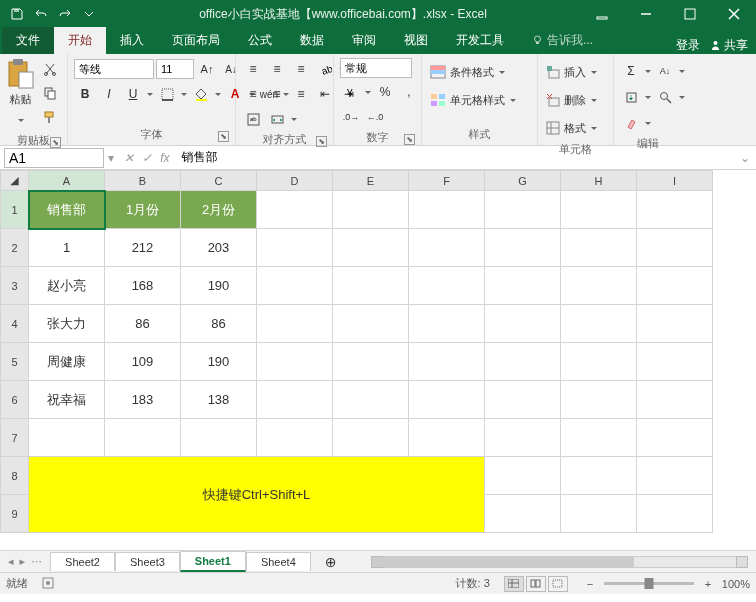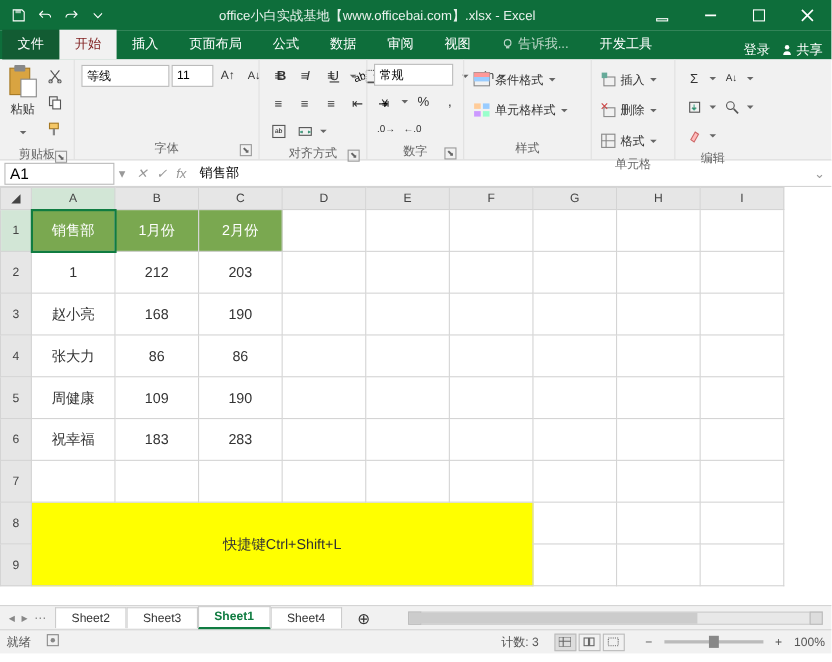--- a/index.html
+++ b/index.html
@@ -145,6 +145,7 @@
   <div class="tab">数据</div>
   <div class="tab">审阅</div>
   <div class="tab">视图</div>
+  <div class="tab">开发工具</div>
   <div class="tab" style="opacity:.7;display:flex;gap:4px;align-items:center;">
       <svg width="11" height="11" viewBox="0 0 11 11">
         <circle cx="5.5" cy="4" r="3" fill="none" stroke="#fff"></circle>
@@ -152,7 +153,6 @@
       </svg>
       <span>告诉我...</span>
     </div>
-  <div class="tab">开发工具</div>
   <div class="spacer"></div>
   <div class="right">
     <span>登录</span>

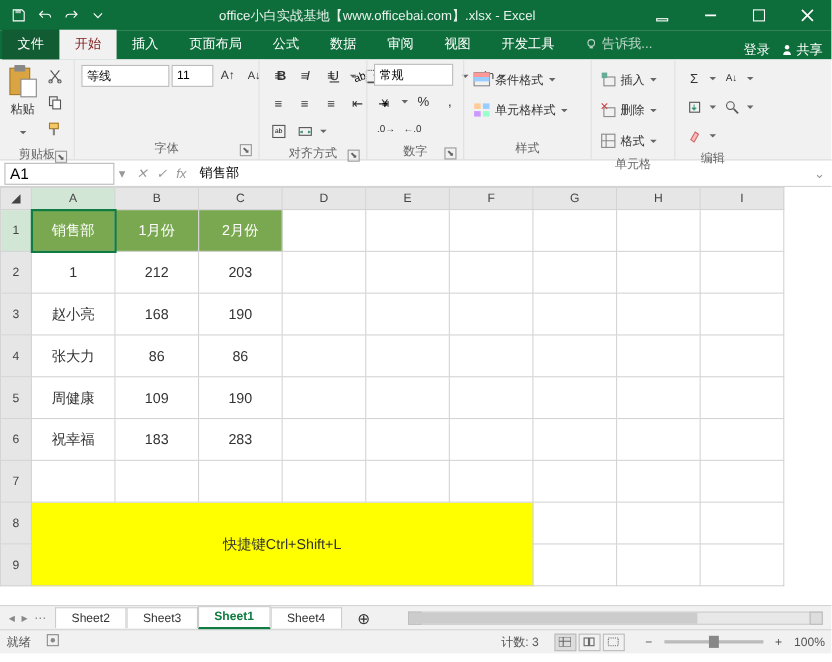--- a/index.html
+++ b/index.html
@@ -204,7 +204,7 @@
   </div>
 
   <div class="group" style="width:168px;">
-    <div class="body" style="flex-direction:row;gap:3px;">
+    <div class="body" style="flex-direction:column;gap:3px;">
       <div class="btnrow">
         <input class="sel fontname" value="等线" style="">
         <input class="sel fontsize" value="11" style="">

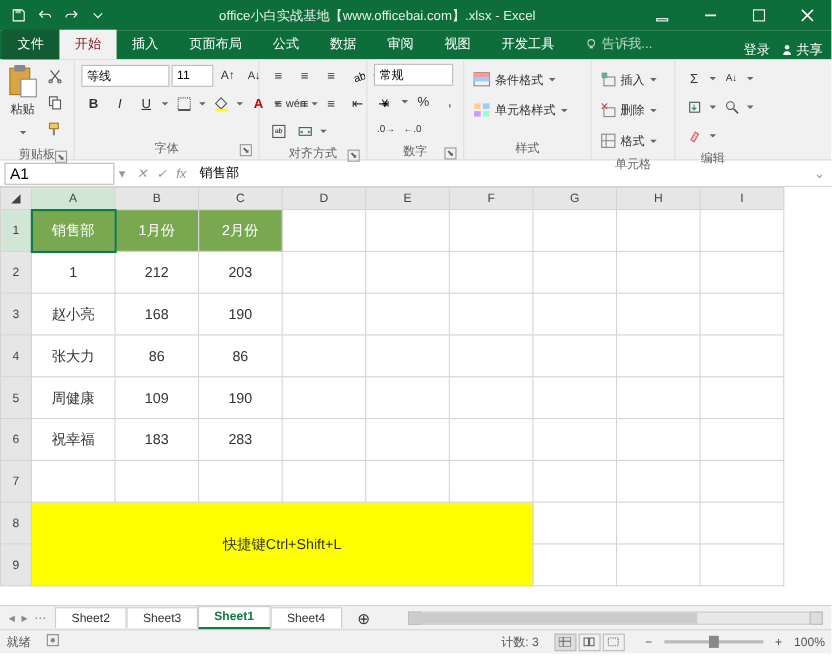--- a/index.html
+++ b/index.html
@@ -504,7 +504,7 @@
           <th>6</th>
           <td>祝幸福</td>
           <td>183</td>
-          <td>283</td>
+          <td>138</td>
           <td></td>
           <td></td>
           <td></td>

